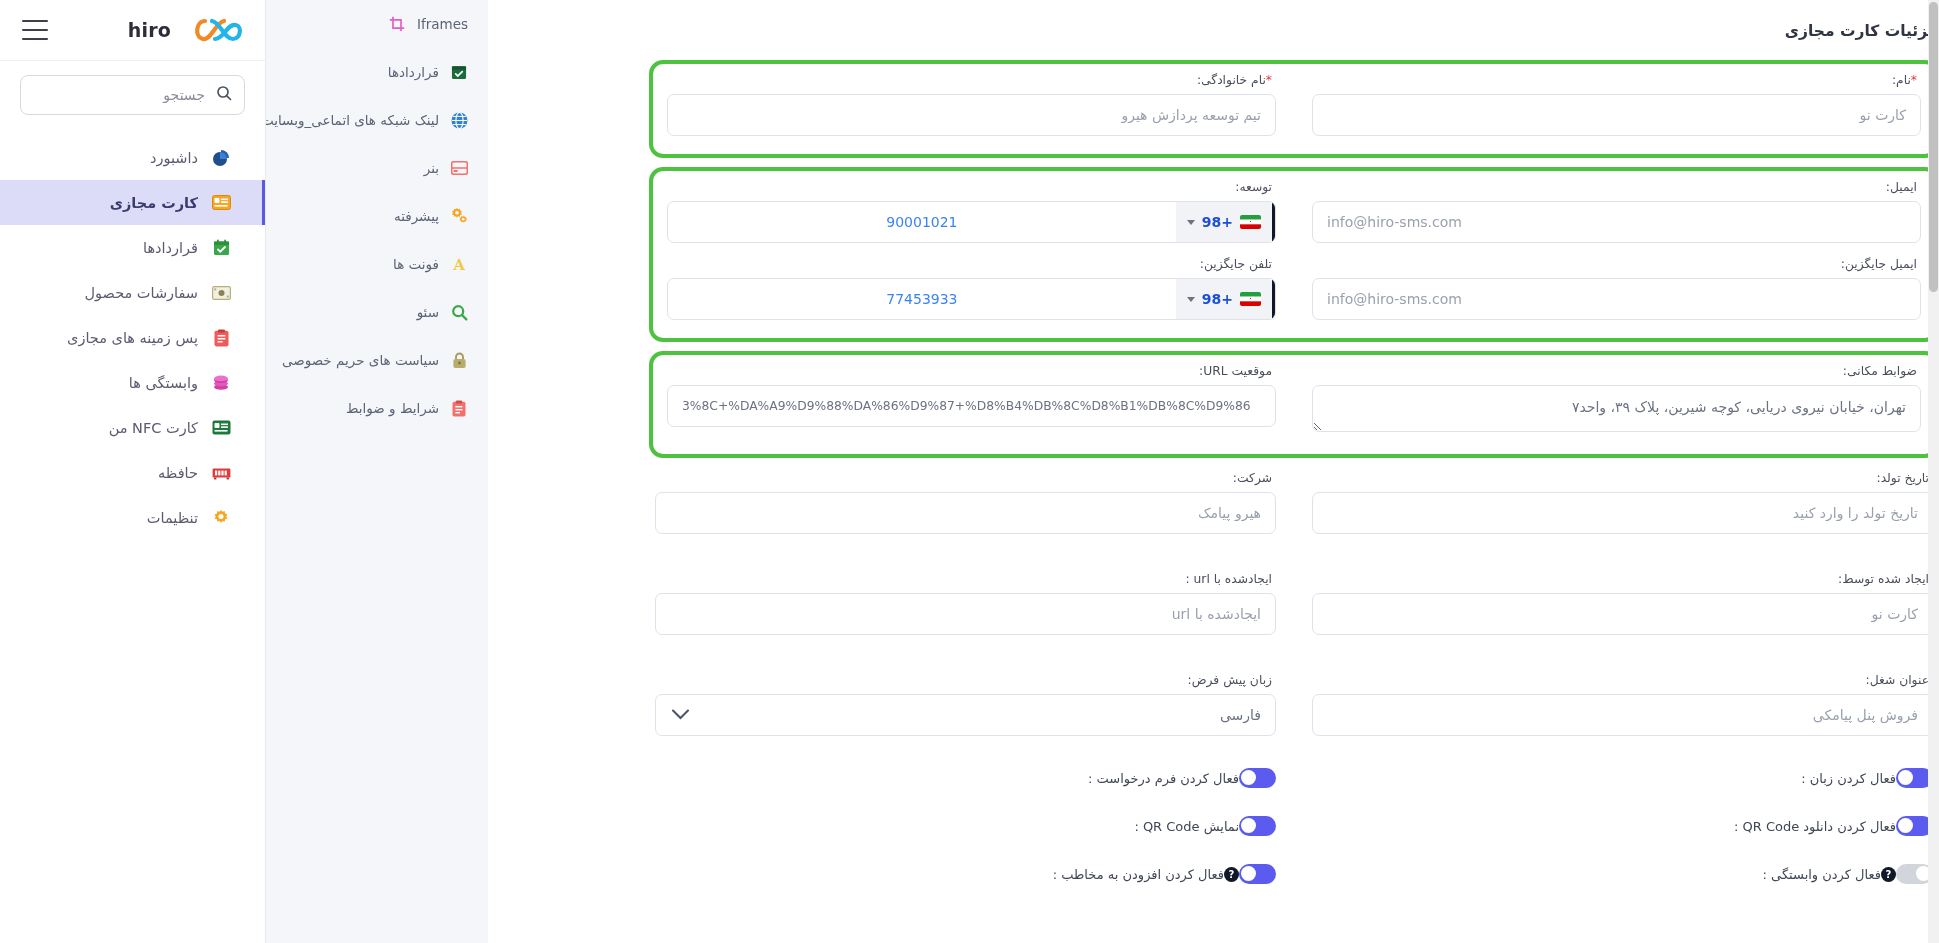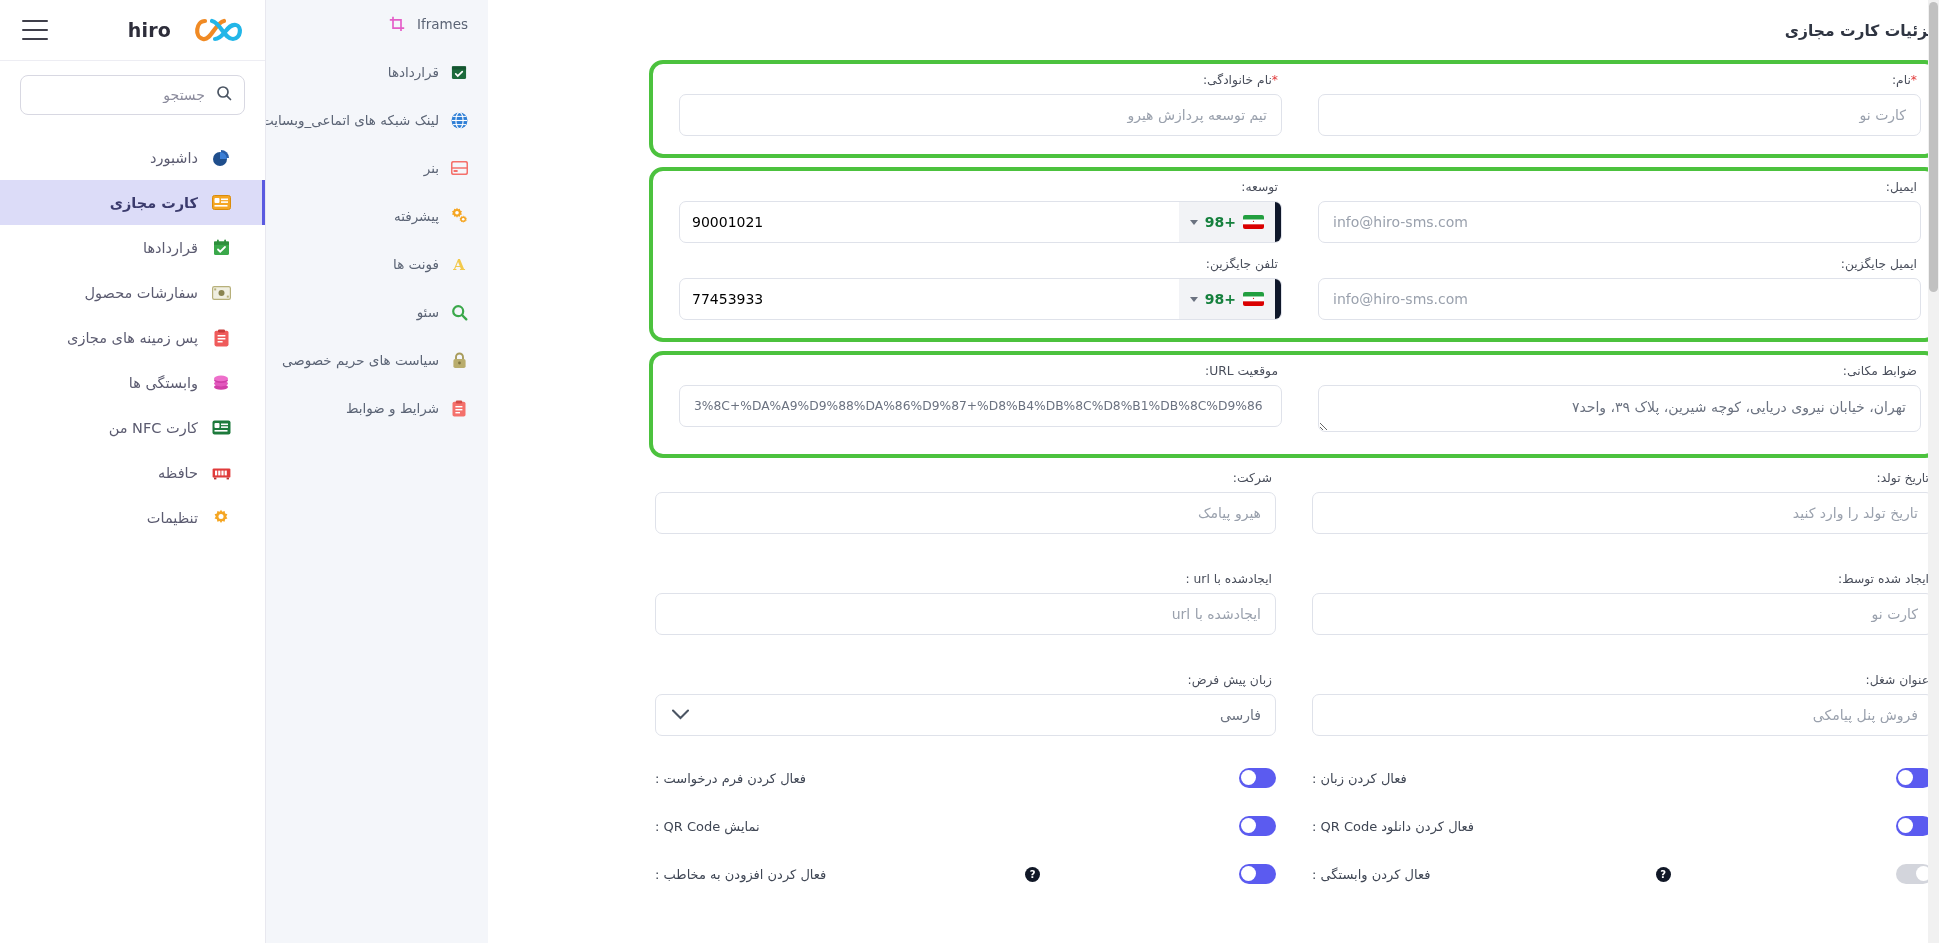--- a/index.html
+++ b/index.html
@@ -93,7 +93,7 @@
   .content { width: 1290px; margin: 0 0 0 84px; padding-top: 22px; }
   .page-title { font-size: 15.5px; color: #2f3542; font-weight: 700; margin: 0 0 20px 12px; }
 
-  .hl-box { border: 4px solid #4cc23e; border-radius: 14px; padding: 5px 8px 8px 20px; margin-bottom: 9px; }
+  .hl-box { border: 4px solid #4cc23e; border-radius: 14px; padding: 5px 8px 8px 8px; margin-bottom: 9px; }
 
   .row { display: flex; flex-direction: row-reverse; gap: 24px; }
   .col { flex: 1 1 0; min-width: 0; padding: 0 6px; }

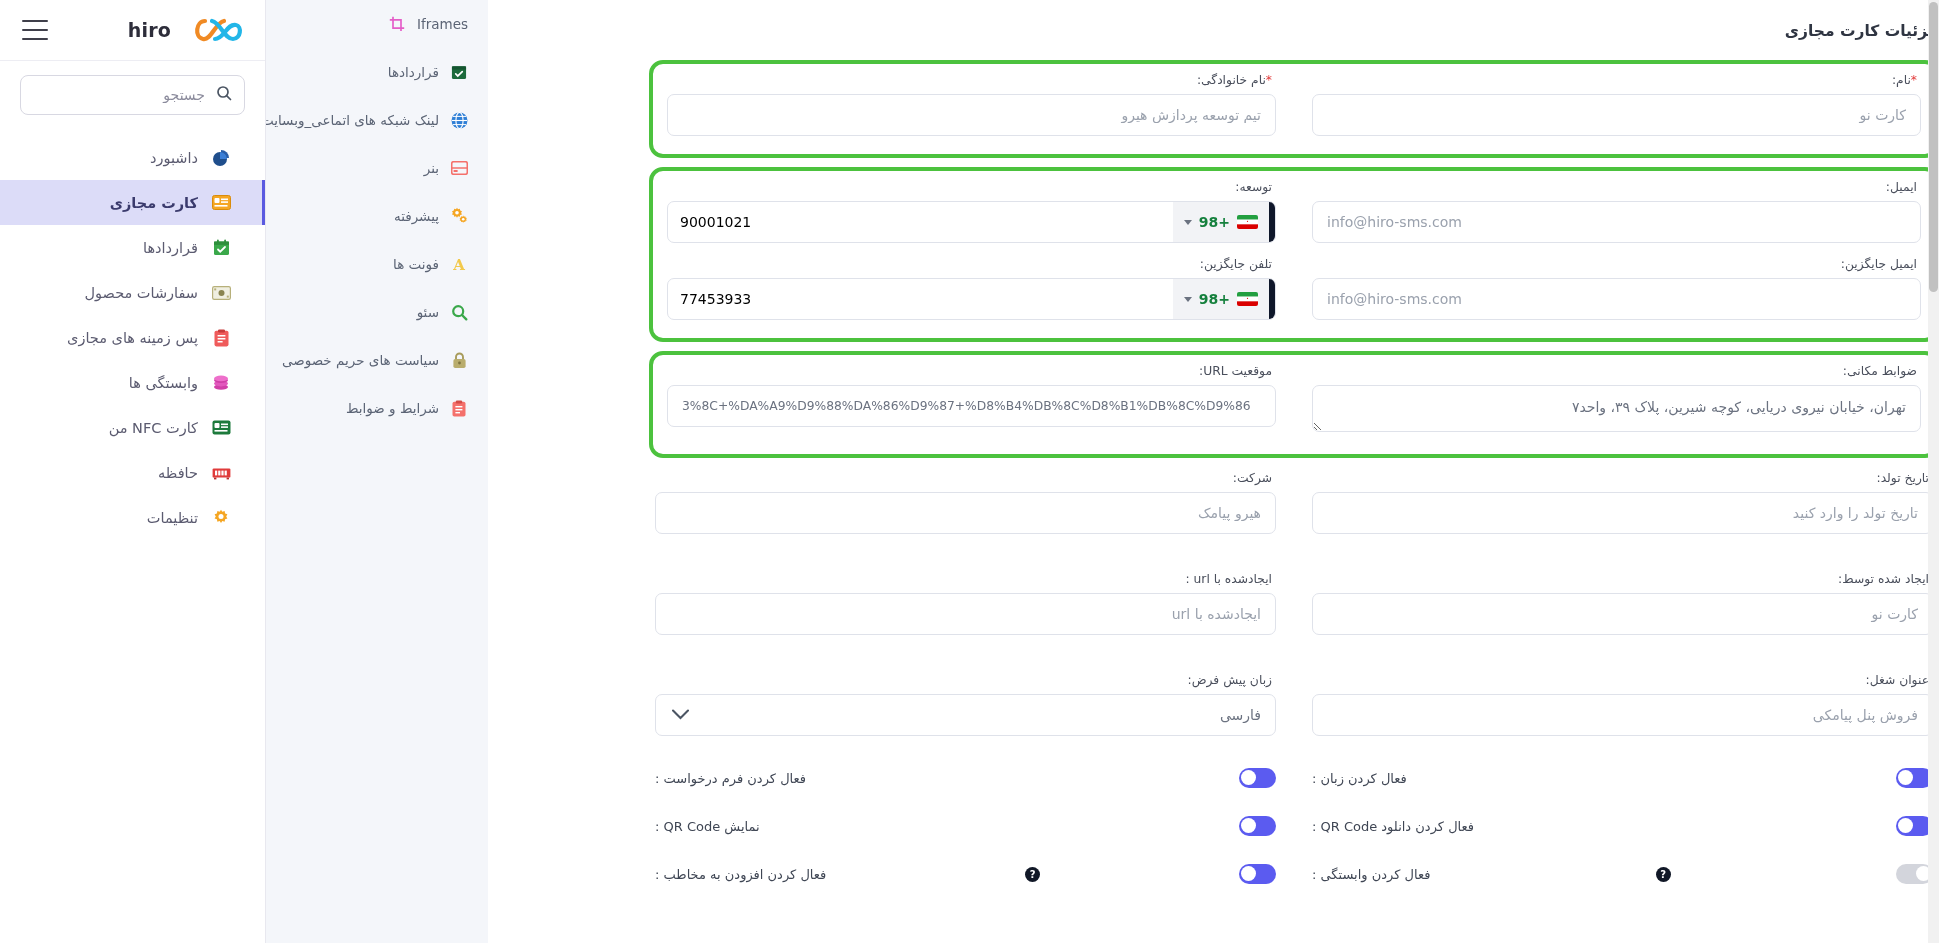--- a/index.html
+++ b/index.html
@@ -129,8 +129,8 @@
   .caret { width: 0; height: 0; border-left: 4px solid transparent; border-right: 4px solid transparent; border-top: 5px solid #6b7280; }
   .phone-num {
     flex: 1 1 auto; border: none; outline: none; background: transparent;
-    font-family: inherit; font-size: 14px; color: #000000;
-    padding: 0 12px; direction: ltr; text-align: left;
+    font-family: inherit; font-size: 14px; color: #3b82f6;
+    padding: 0 12px; direction: ltr; text-align: center;
   }
 
   .sel-wrap { position: relative; }

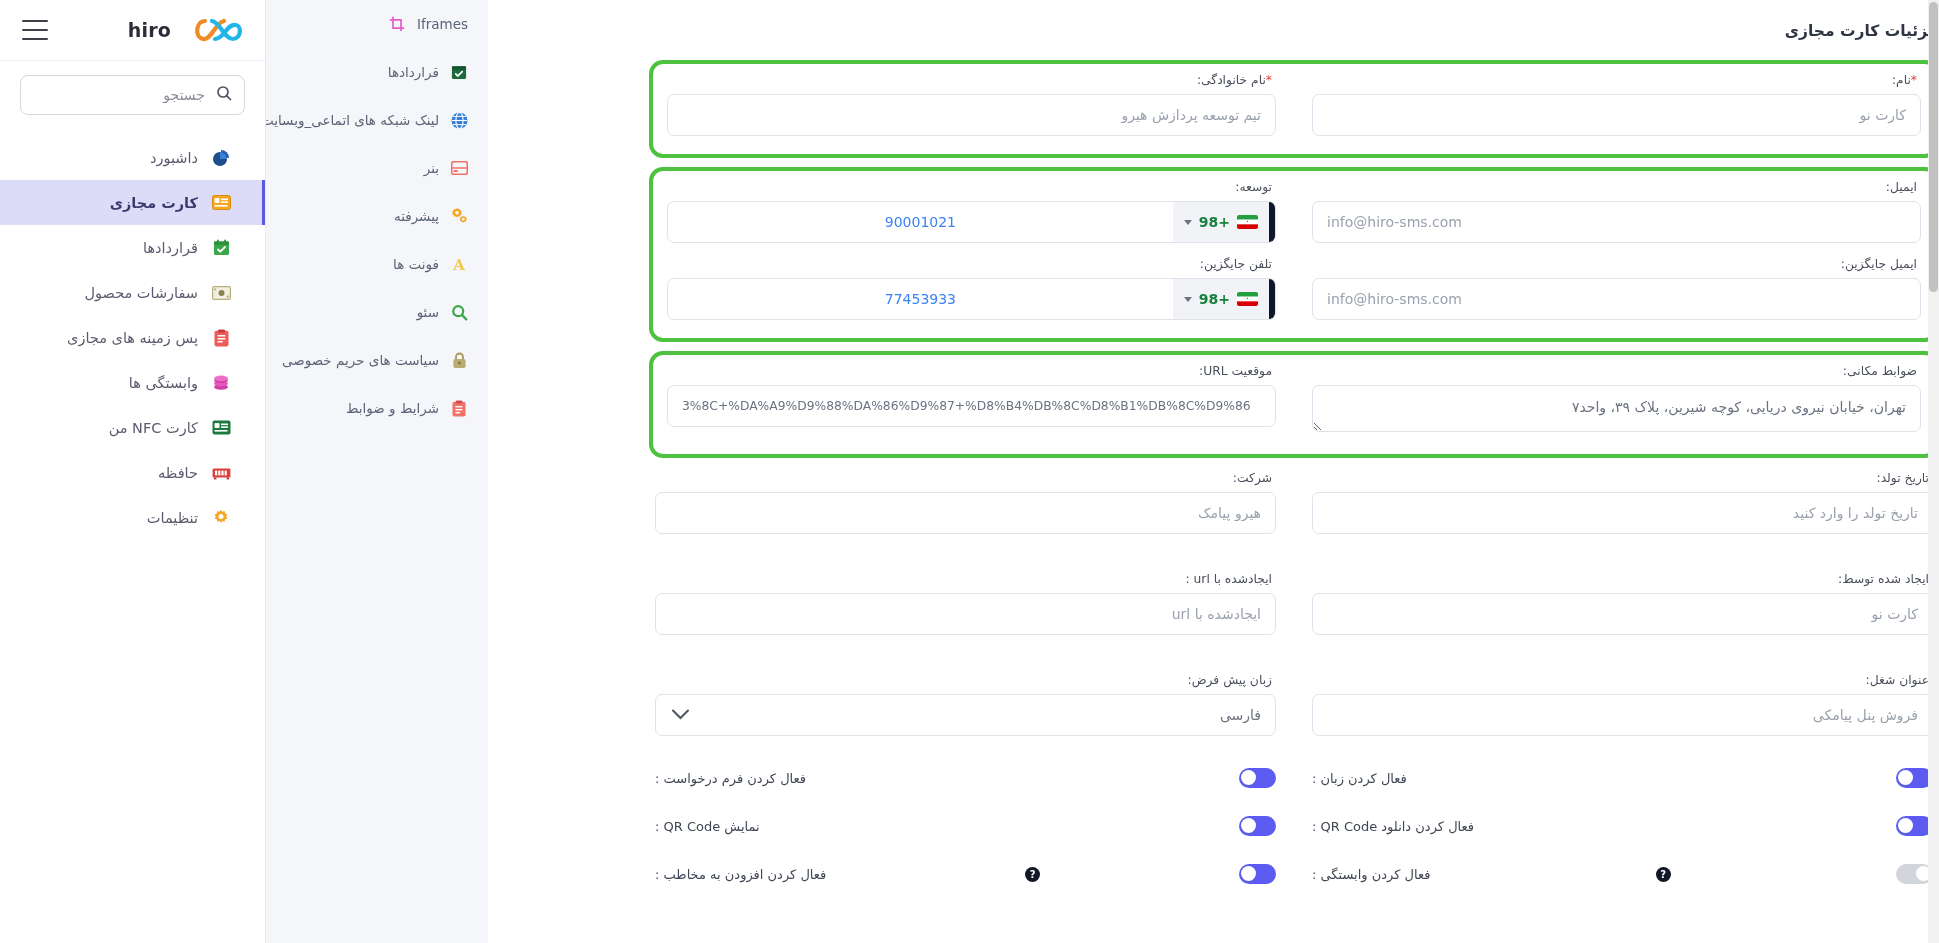--- a/index.html
+++ b/index.html
@@ -121,9 +121,9 @@
     display: flex; flex-direction: row; align-items: center; overflow: hidden; background: #fff;
   }
   .cc {
-    height: 100%; background: #f2f3f6; border-right: 6px solid #0f172a;
+    height: 100%; background: #f2f3f6; border-right: 3px solid #0f172a;
     display: flex; flex-direction: row; align-items: center; gap: 7px;
-    padding: 0 11px; font-size: 14px; color: #15803d; font-weight: 600; cursor: pointer;
+    padding: 0 11px; font-size: 14px; color: #1d4ed8; font-weight: 600; cursor: pointer;
   }
   .flag { width: 21px; height: 14px; border-radius: 2px; overflow: hidden; display: block; flex: 0 0 auto; }
   .caret { width: 0; height: 0; border-left: 4px solid transparent; border-right: 4px solid transparent; border-top: 5px solid #6b7280; }

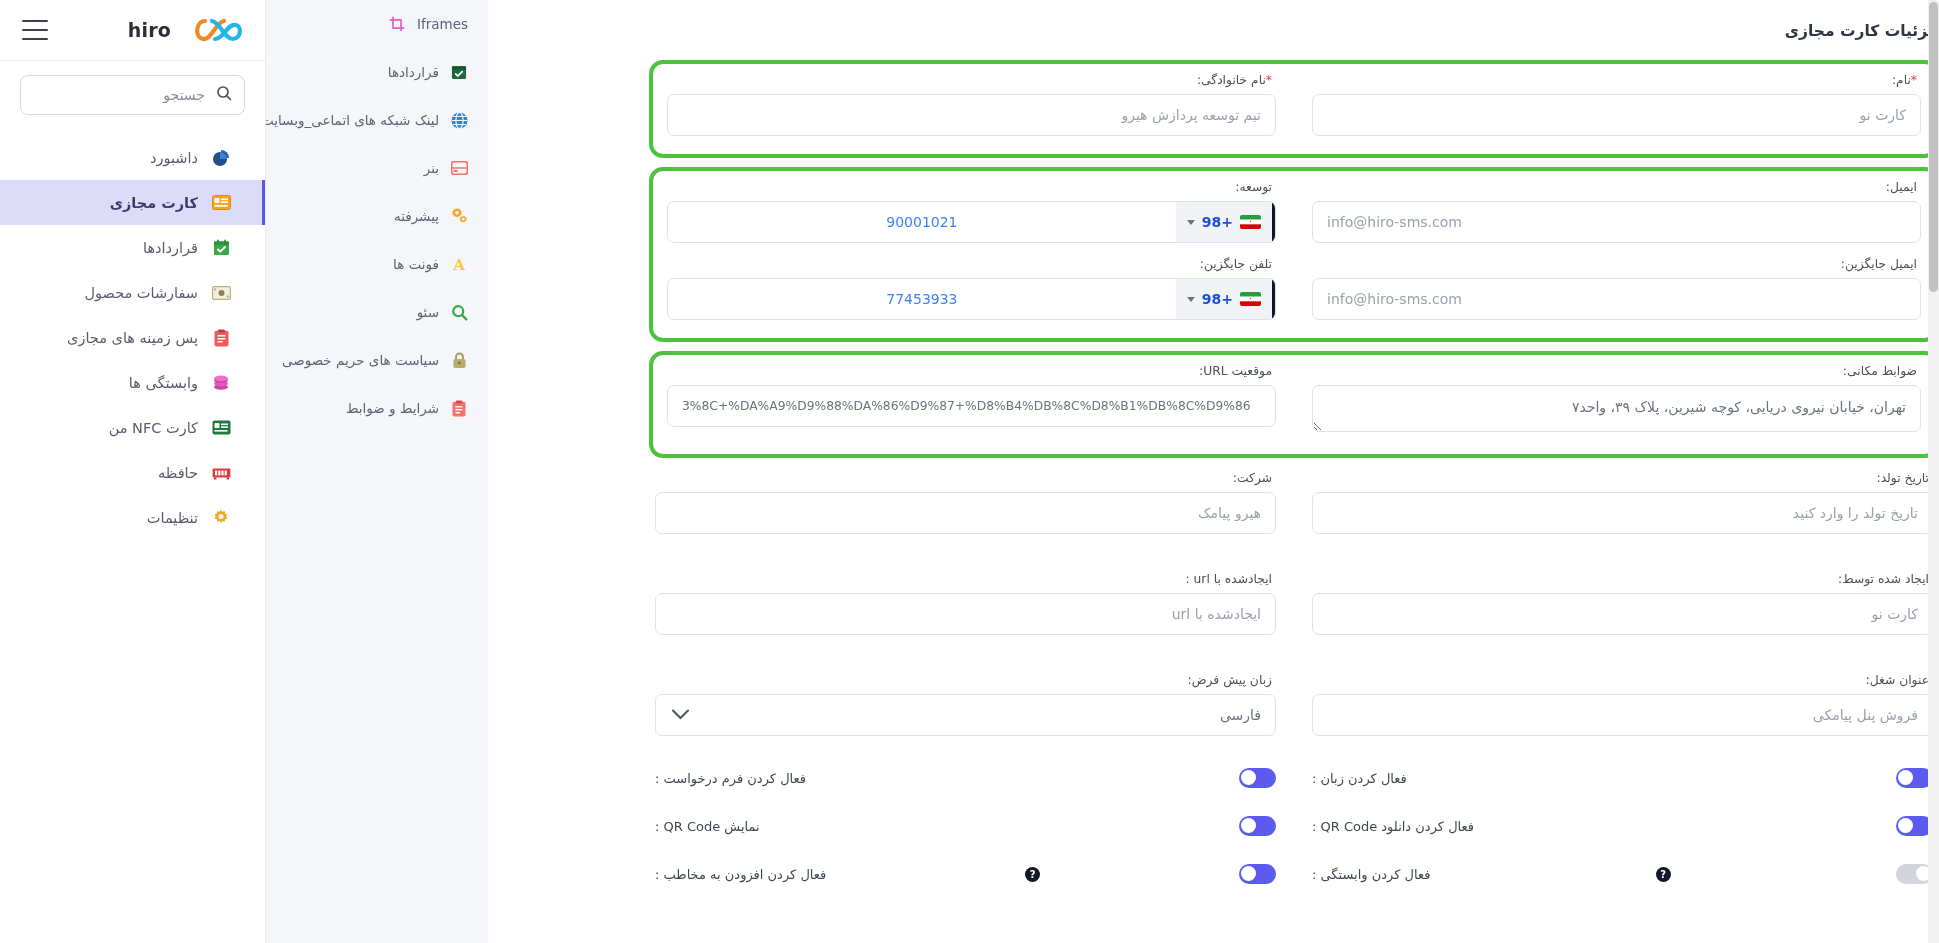--- a/index.html
+++ b/index.html
@@ -141,7 +141,7 @@
 
   
   .tg-row { display: flex; flex-direction: row-reverse; gap: 24px; margin-top: 14px; }
-  .tg-cell { flex: 1 1 0; display: flex; flex-direction: row-reverse; align-items: center; justify-content: space-between; padding: 0 6px; gap: 11px; }
+  .tg-cell { flex: 1 1 0; display: flex; flex-direction: row-reverse; align-items: center; justify-content: flex-end; padding: 0 6px; }
   .tg-label { font-size: 13px; color: #3f4654; white-space: nowrap; }
   .tg {
     width: 37px; height: 20px; border-radius: 11px; background: #5b5bf0;

